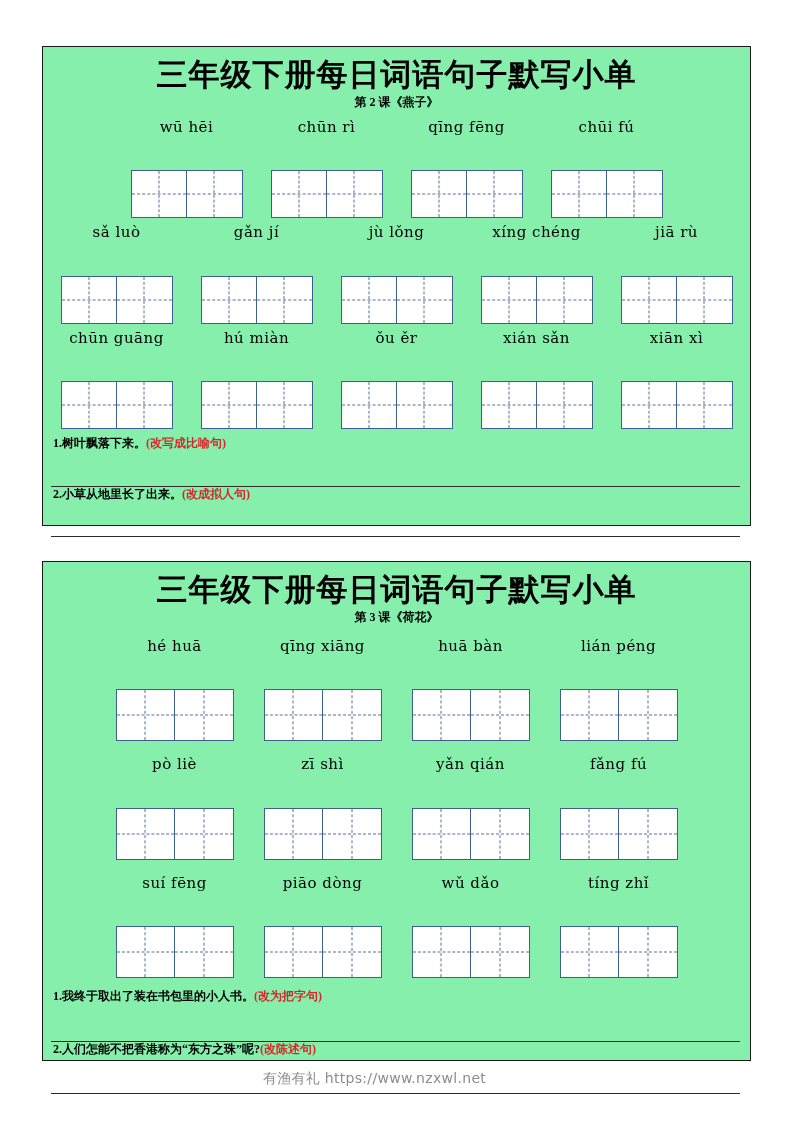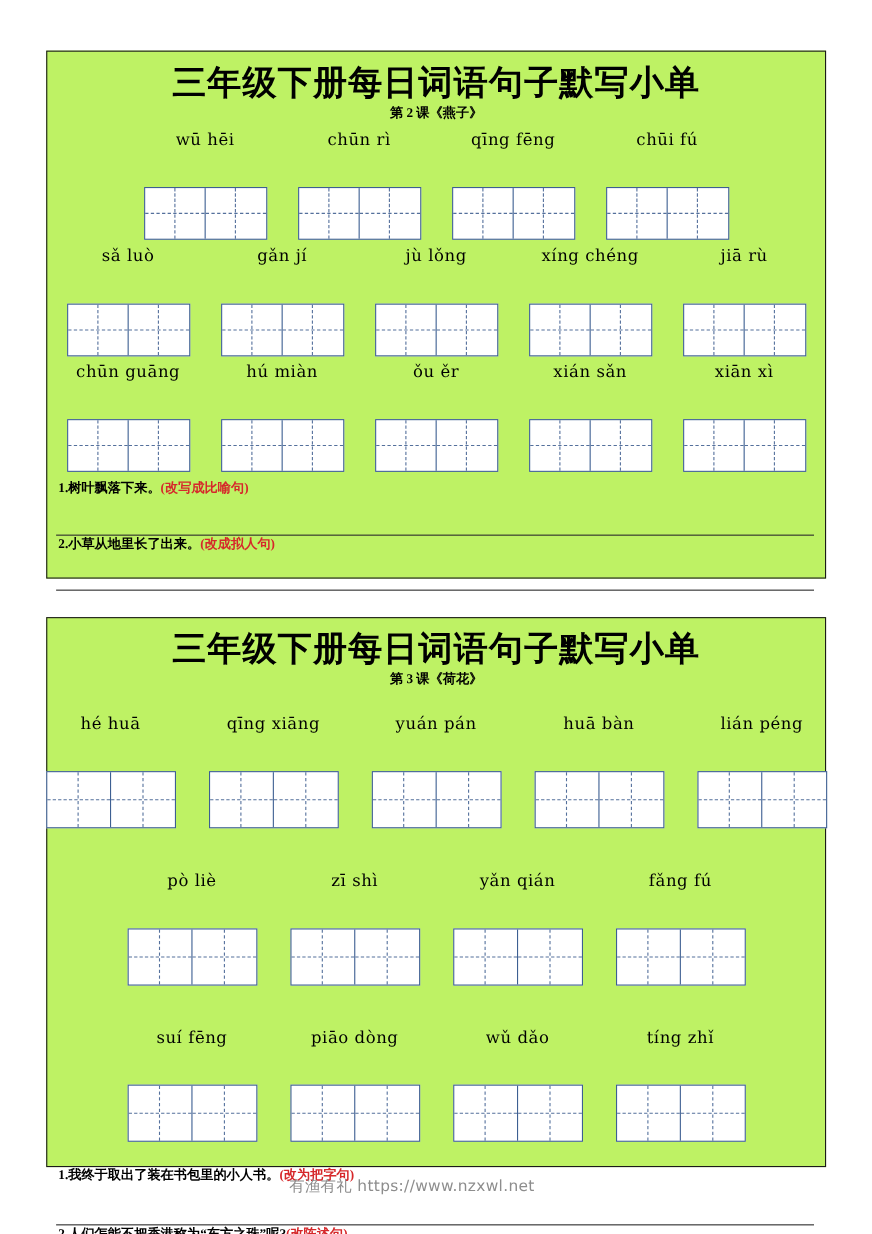--- a/index.html
+++ b/index.html
@@ -30,7 +30,7 @@
     width: 709px;
     border: 1px solid #1a1a1a;
     box-sizing: border-box;
-    background: #bef264;
+    background: #86efac;
   }
   .worksheet.ws-1 { top: 46px; height: 480px; }
   .worksheet.ws-2 { top: 561px; height: 500px; }

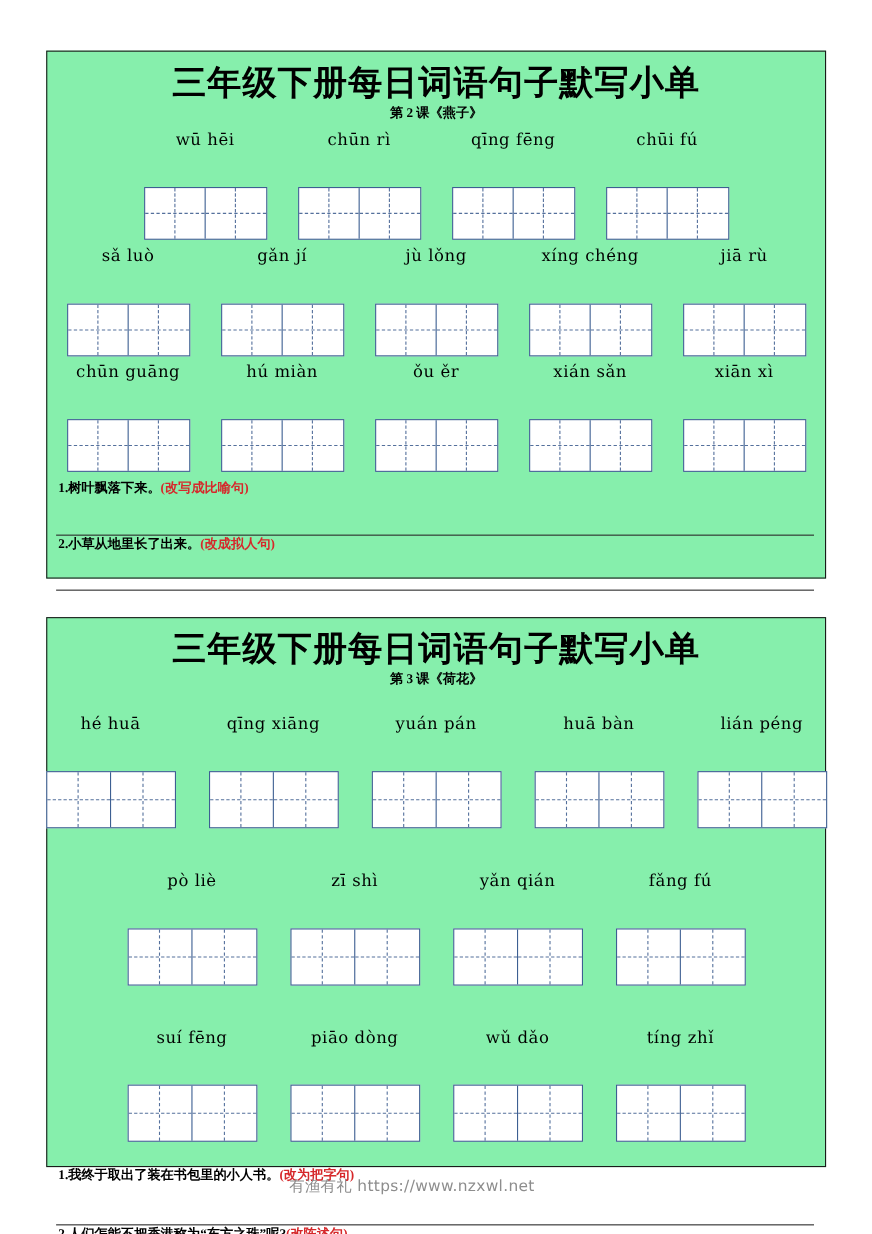--- a/index.html
+++ b/index.html
@@ -77,7 +77,7 @@
     margin: 0 14px;
     gap: 32px;
   }
-  .ws-2 .word-item { margin: 16px 15px; text-align: center; }
+  .ws-2 .word-item { margin: 4px 15px; text-align: center; }
 
   .pinyin {
     font-family: "DejaVu Serif", "Liberation Serif", serif;

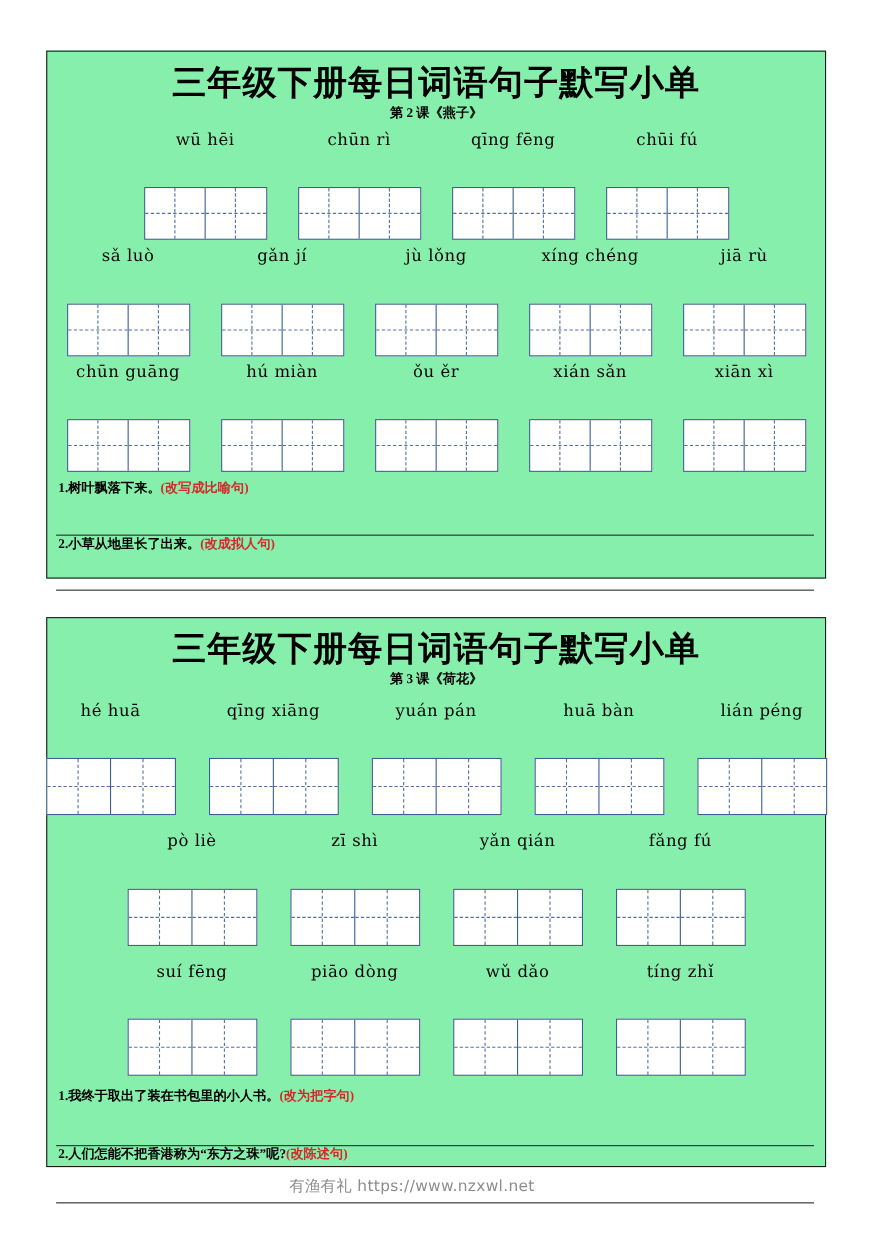--- a/index.html
+++ b/index.html
@@ -314,13 +314,6 @@
           </div>
         </div>
         <div class="word-item">
-          <div class="pinyin">yuán pán</div>
-          <div class="tianzige">
-            <div class="cell"></div>
-            <div class="cell"></div>
-          </div>
-        </div>
-        <div class="word-item">
           <div class="pinyin">huā bàn</div>
           <div class="tianzige">
             <div class="cell"></div>

